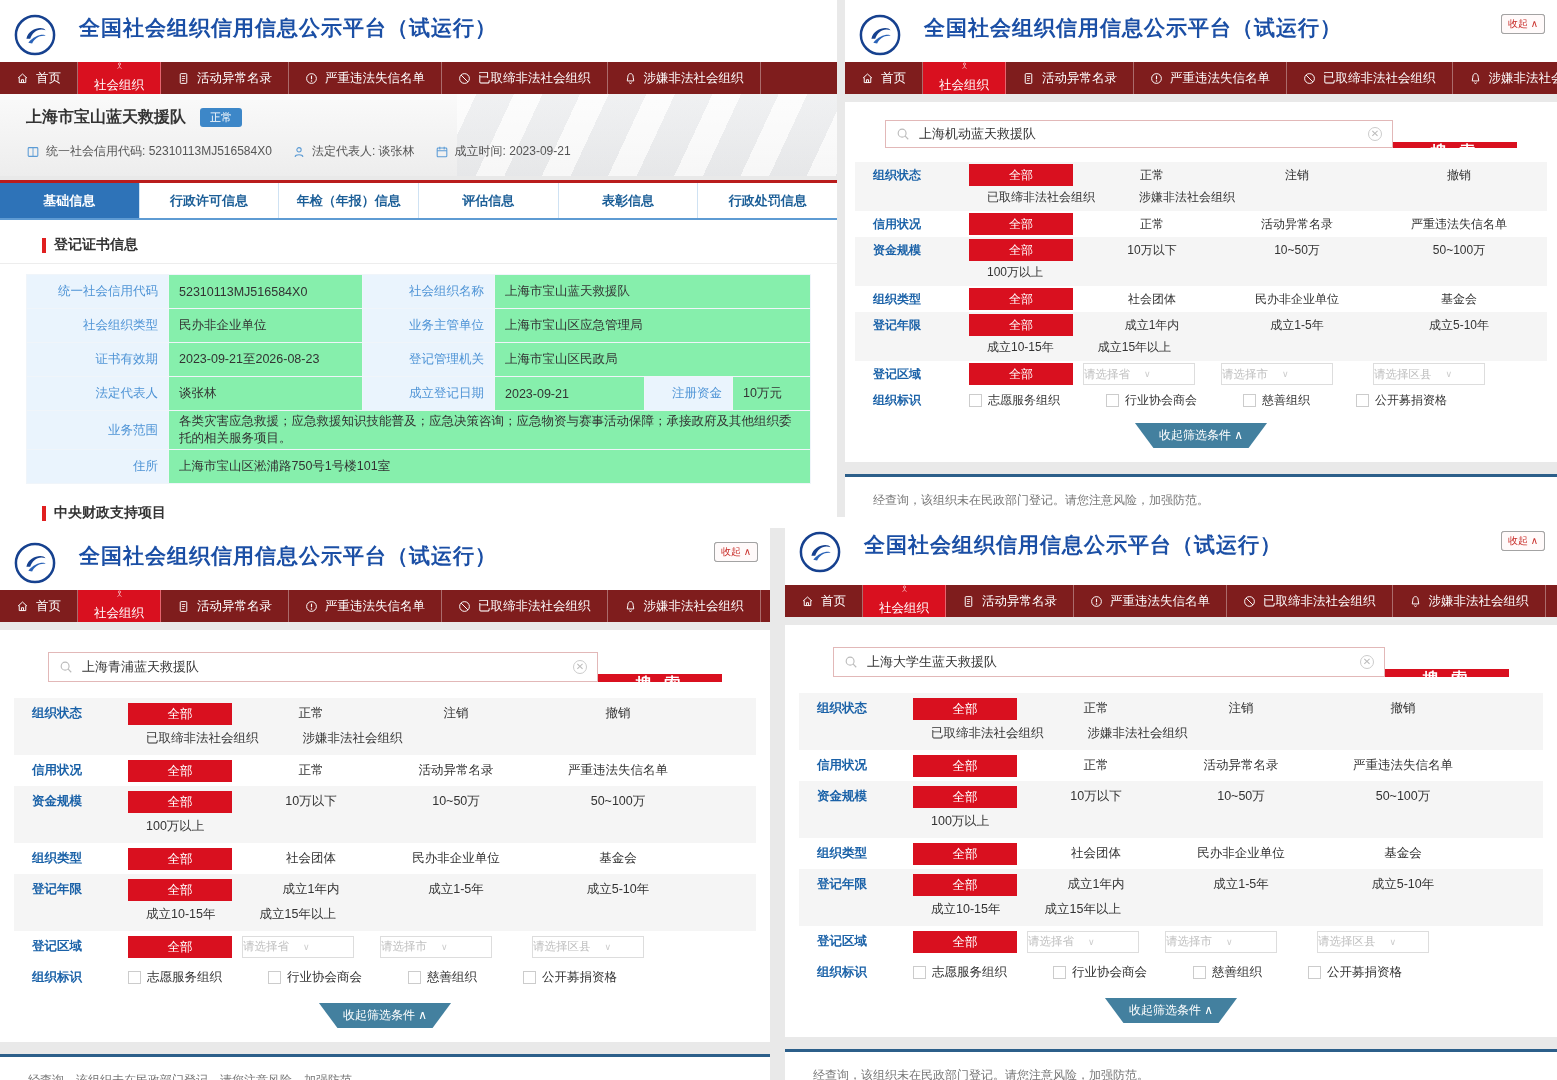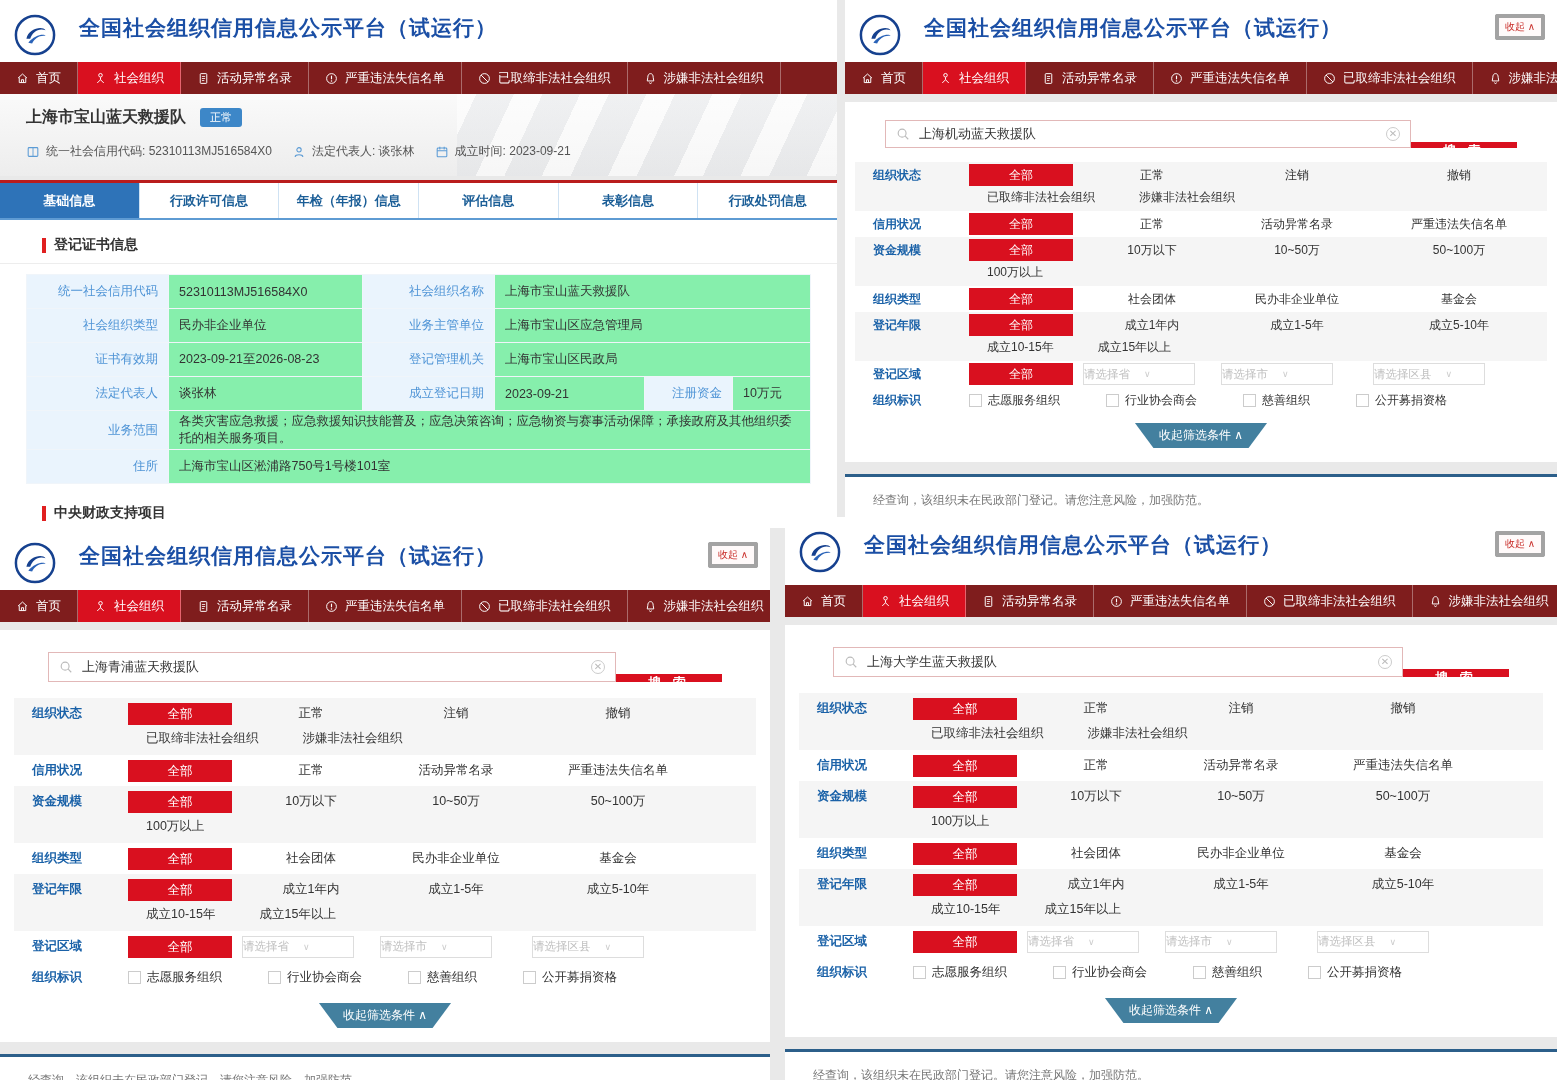--- a/index.html
+++ b/index.html
@@ -45,7 +45,7 @@
   .opt { text-align:center; color:#333; cursor:pointer; }
   .opt.all { background:#d9101f; color:#fff; height:22px; line-height:22px; width:104px; cursor:pointer; }
   .mini { position:absolute; right:12px; top:50%; transform:translateY(-50%); font-size:10px; color:#c9302c;
-          border:4px solid #a3a3a3; background:#fffafa; border-radius:3px; padding:2px 6px; cursor:pointer; white-space:nowrap; }
+          border:1px solid #a3a3a3; background:#fffafa; border-radius:3px; padding:2px 6px; cursor:pointer; white-space:nowrap; }
   .fgroup .mini { top:14px; transform:none; }
   .sel { width:112px; height:22px; border:1px solid #ddd; color:#c0c0c0; font-size:11.5px; display:flex;
          align-items:center; gap:14px; background:#fff; cursor:pointer; }

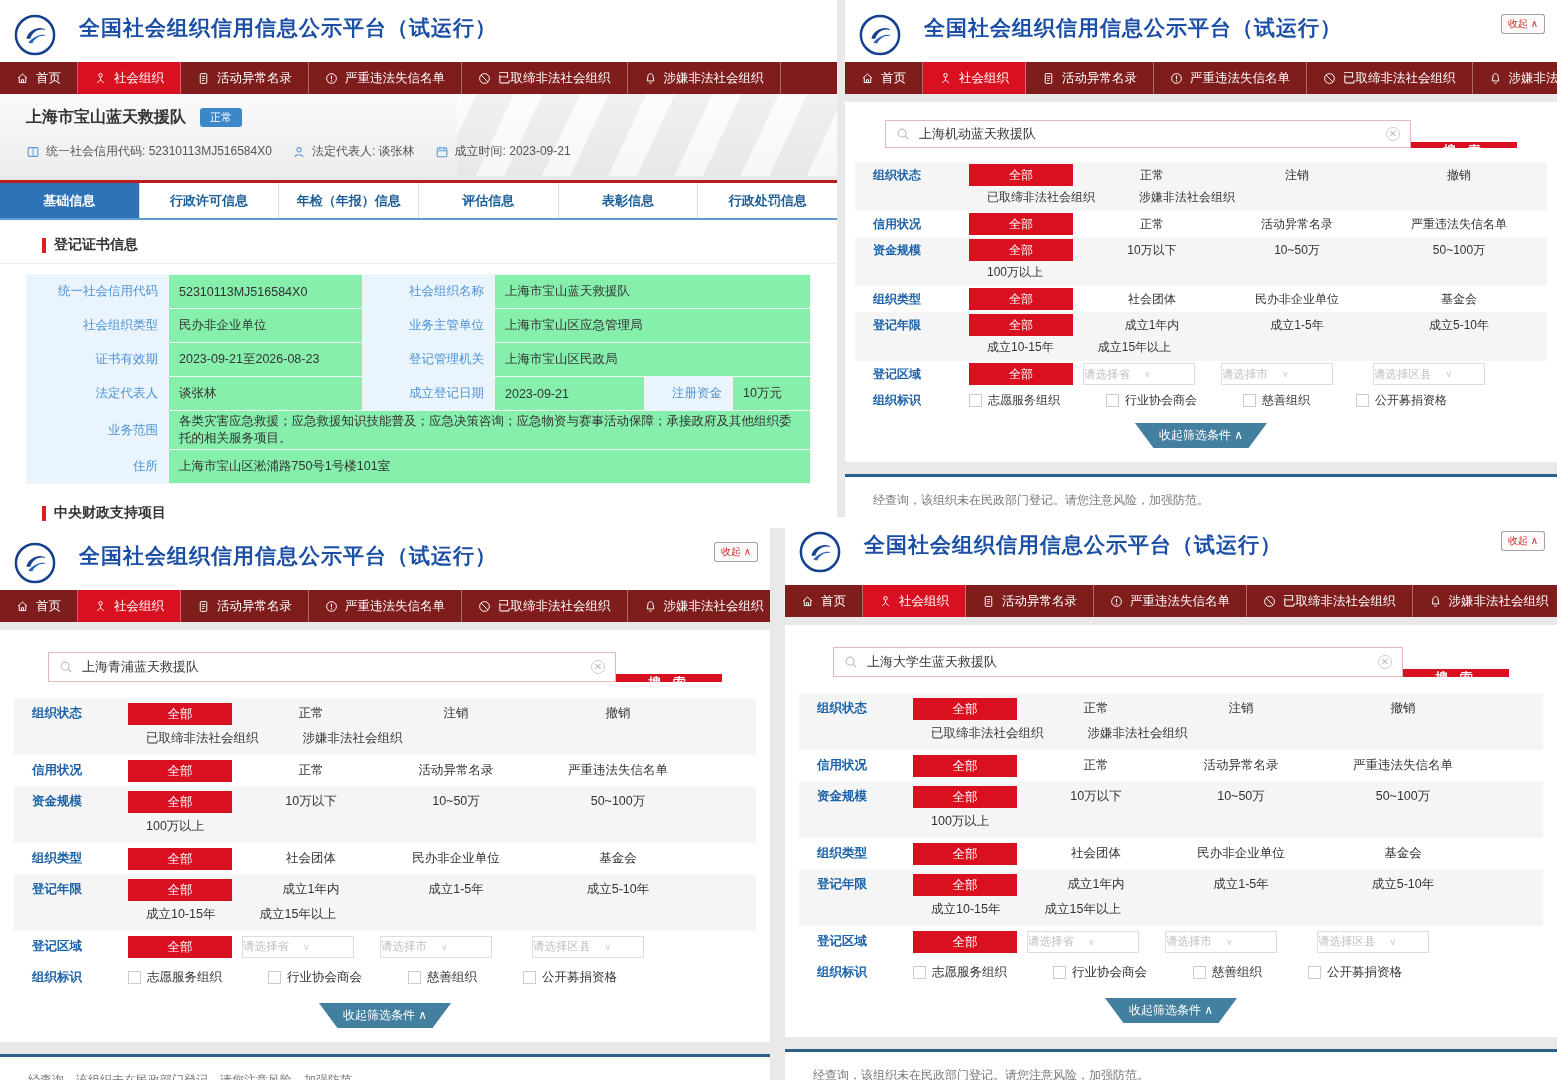--- a/index.html
+++ b/index.html
@@ -20,7 +20,7 @@
   .topnav { background:#7f1d1d; display:flex; height:32px; align-items:stretch; }
   .nav-item { display:flex; align-items:center; gap:7px; padding:0 16px; color:#fff; font-size:12.5px;
               border-right:1px solid rgba(255,255,255,.35); cursor:pointer; white-space:nowrap; }
-  .nav-item.active { background:#d9101f; }
+  .nav-item.active { background:#d9101f;flex-direction:column; }
   .nav-item svg { width:13px; height:13px; }
 
   

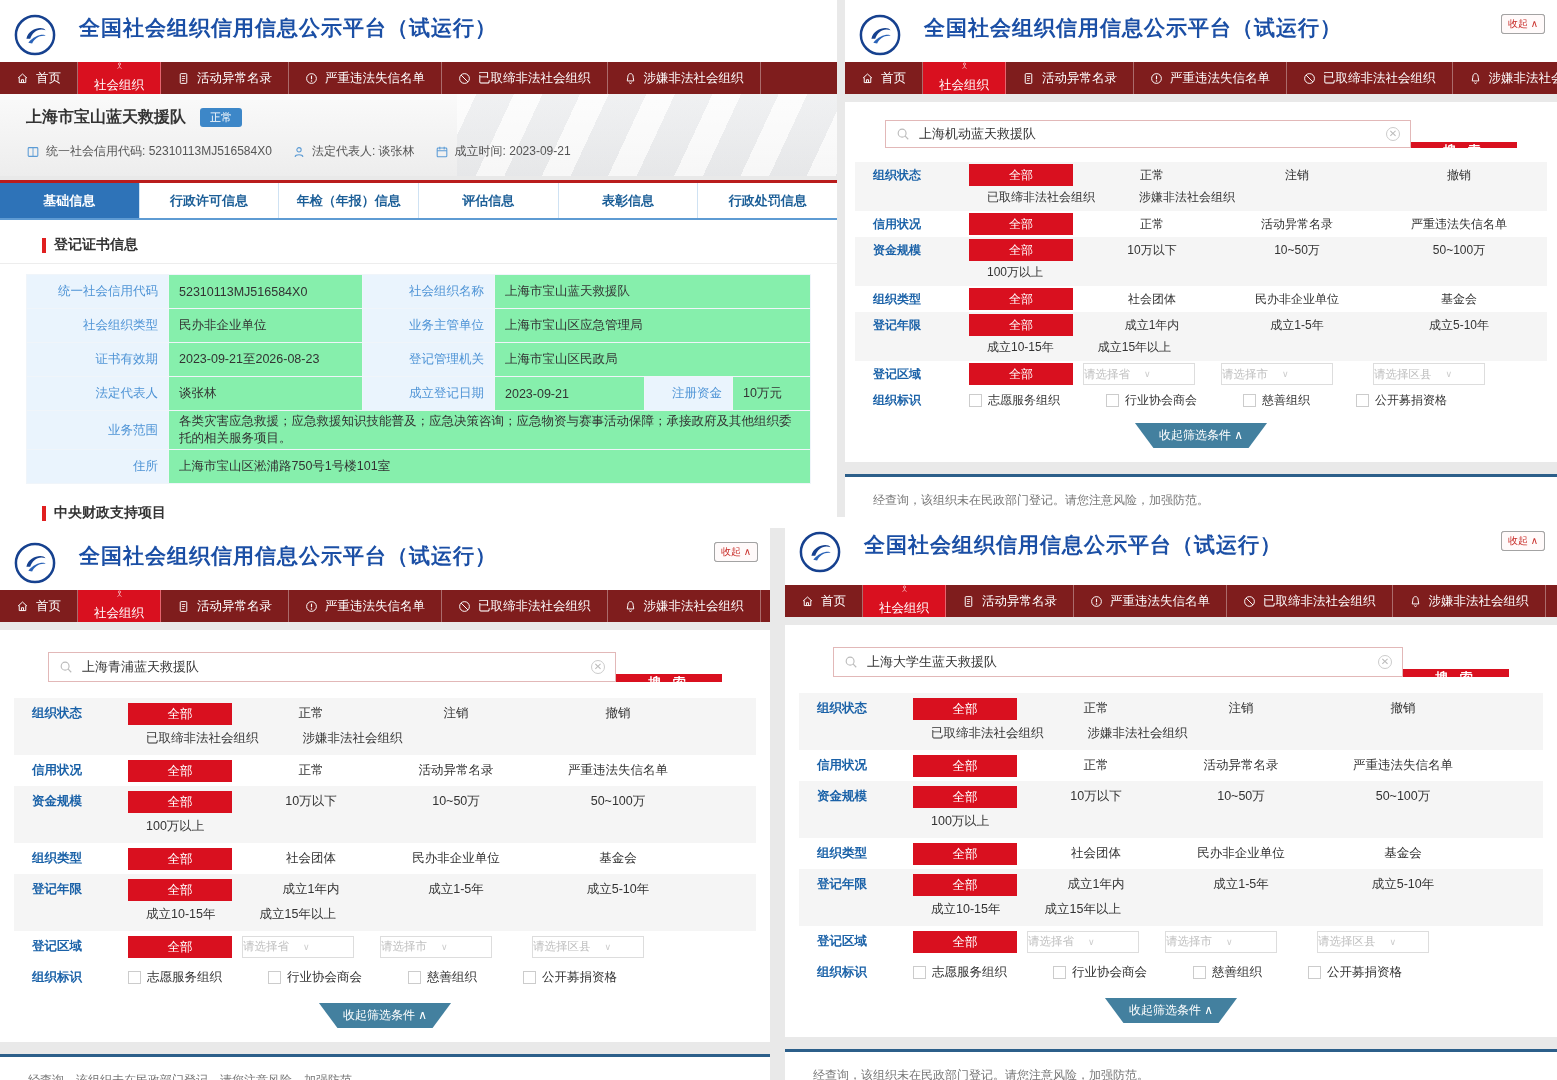--- a/index.html
+++ b/index.html
@@ -31,7 +31,7 @@
   .searchbox input { border:none; outline:none; flex:1; font-size:13px; color:#333; font-family:inherit; background:transparent; }
   .clear-ico { width:14px; height:14px; border-radius:50%; border:1px solid #ccc; color:#bbb; font-size:10px;
                line-height:12px; text-align:center; cursor:pointer; flex:0 0 14px; }
-  .search-btn { width:106px; background:#d9101f; color:#fff; border:none; font-size:13px; font-weight:bold;
+  .search-btn { width:124px; background:#d9101f; color:#fff; border:none; font-size:16px; font-weight:bold;
                 letter-spacing:4px; cursor:pointer; font-family:inherit;margin-top:22px; }
   .filters { margin:0 14px; font-size:12.5px; }
   .compact .filters { font-size:12px; margin:0 10px; }

